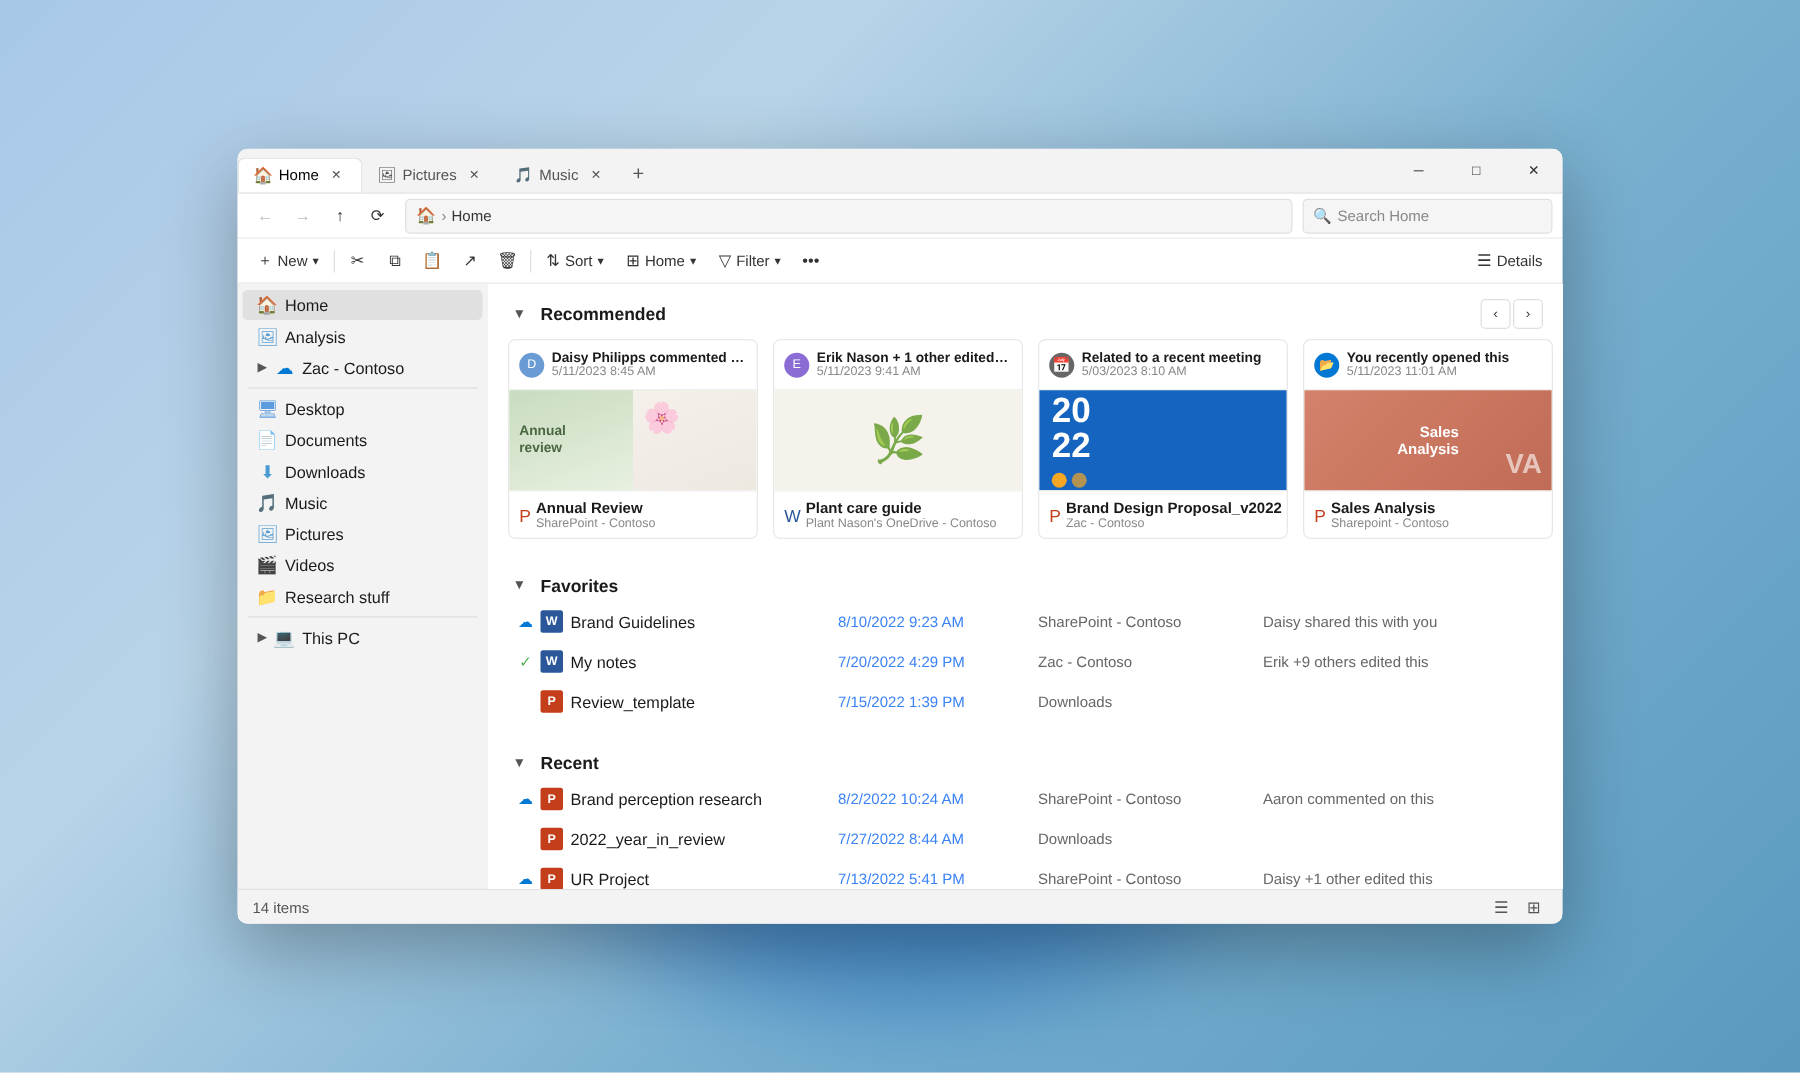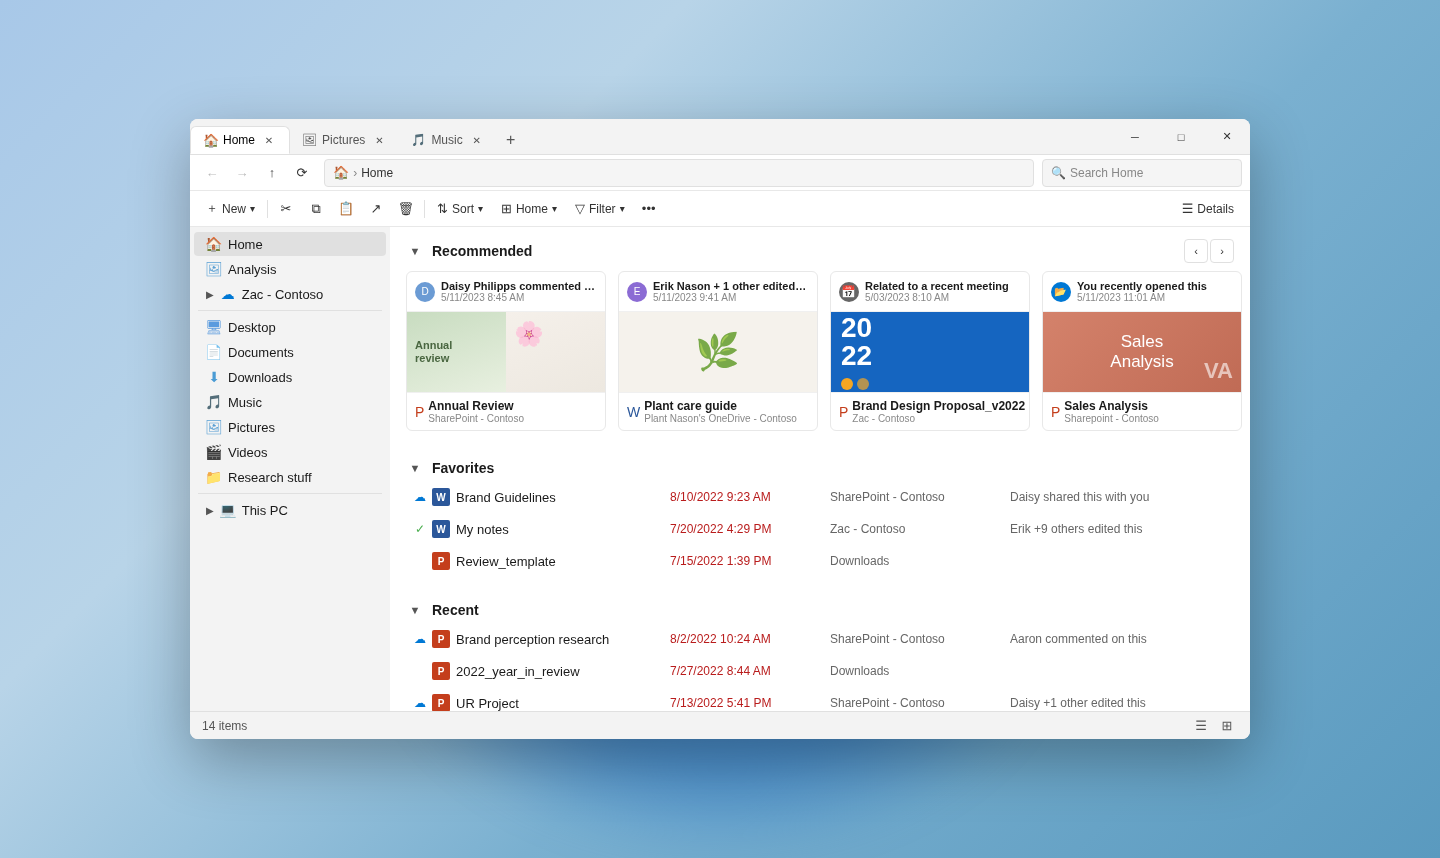--- a/index.html
+++ b/index.html
@@ -816,7 +816,7 @@
             </div>
           </div>
           <div class="rec-card-preview" style="background:linear-gradient(135deg, #d4826b, #c06b55); display:flex; align-items:center; justify-content:center; position:relative;">
-            <div style="color:white; font-size:17px; font-weight:400; padding:8px; line-height:1.2; text-align:center;">
+            <div style="color:white; font-size:12px; font-weight:700; padding:8px; line-height:1.2; text-align:right;">
               Sales<br>Analysis
             </div>
             <div style="position:absolute; right:8px; bottom:8px; font-size:22px; font-weight:900; color:rgba(255,255,255,0.6);">VA</div>

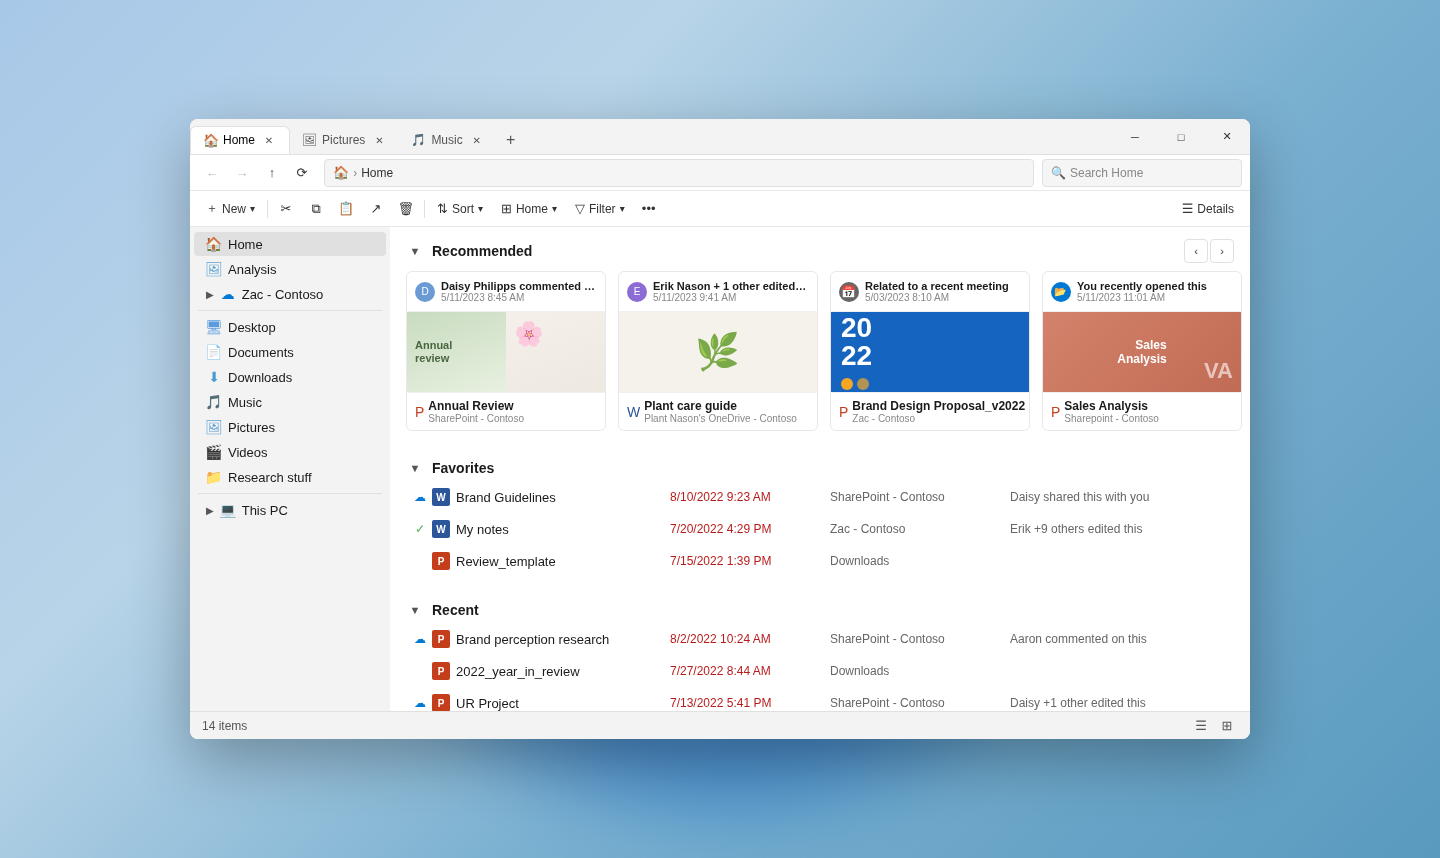--- a/index.html
+++ b/index.html
@@ -487,7 +487,7 @@
 
     .file-row .file-date {
       width: 160px;
-      color: #b91c1c;
+      color: #3b82f6;
       font-size: 12px;
     }
 

